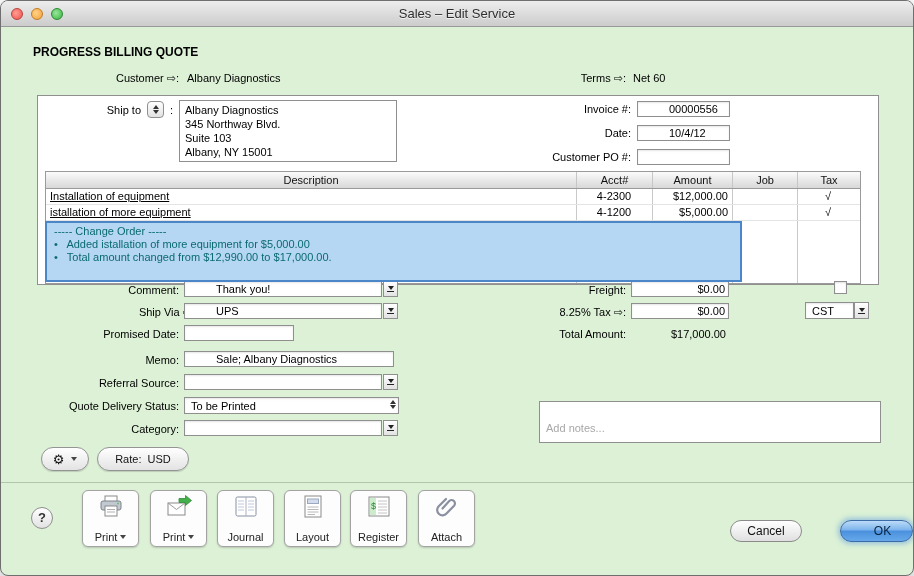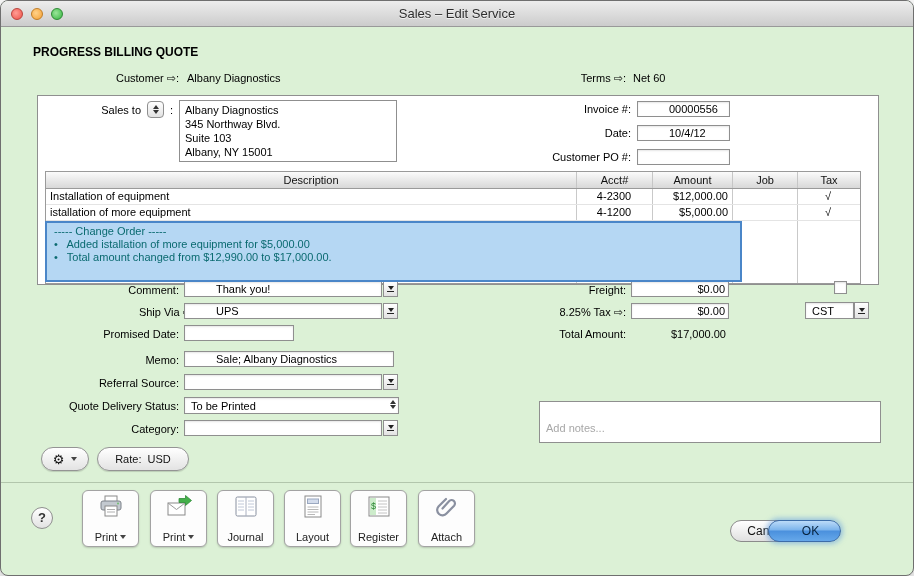--- a/index.html
+++ b/index.html
@@ -123,7 +123,7 @@
 
   <div class="panel"></div>
 
-  <div class="lbl" style="left:70px;top:103px;width:70px;">Sales to</div>
+  <div class="lbl" style="left:70px;top:103px;width:70px;">Ship to</div>
   <div class="stepper" style="left:146px;top:100px;">
     <span class="tri-up"></span>
     <span class="tri-dn"></span>

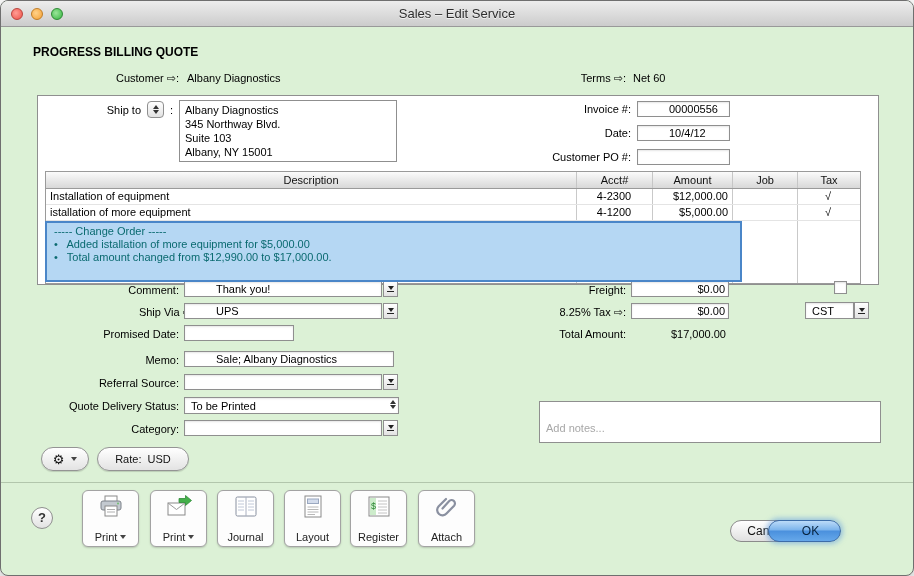--- a/index.html
+++ b/index.html
@@ -54,7 +54,7 @@
   .vline { position:absolute; top:17px; bottom:0; width:1px; background:#c9c9c9; }
   .trow { position:absolute; left:0; width:100%; height:16px; border-bottom:1px solid #e4e4e4; }
   .td { position:absolute; top:1px; font-size:11px; white-space:nowrap; overflow:hidden; }
-  .td-desc{left:4px;width:522px;} .td-acct{left:530px;width:76px;text-align:center;}
+  .td-desc{left:4px;width:522px;text-decoration:underline;} .td-acct{left:530px;width:76px;text-align:center;}
   .td-amt{left:606px;width:76px;text-align:right;} .td-job{left:686px;width:65px;text-align:center;}
   .td-tax{left:751px;width:62px;text-align:center;}
 

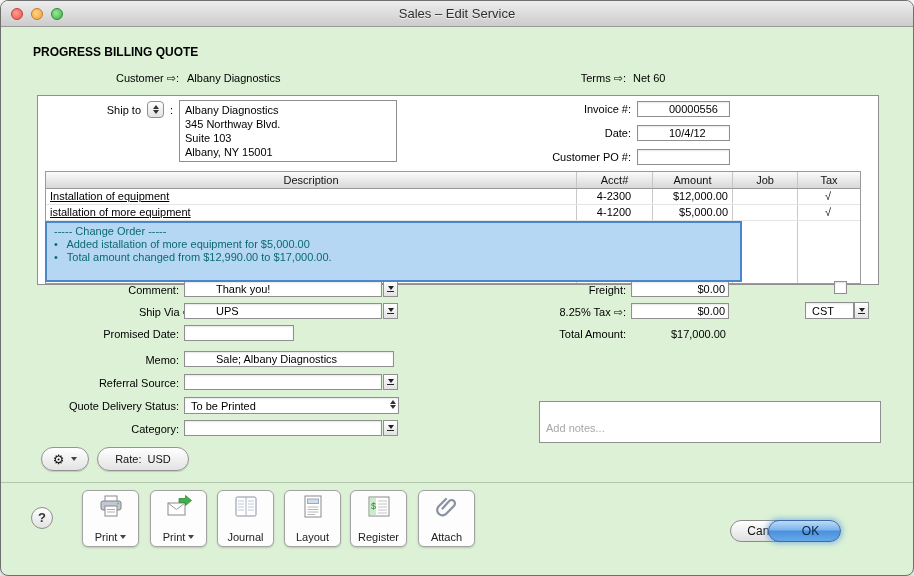--- a/index.html
+++ b/index.html
@@ -99,7 +99,7 @@
   .btn { position:absolute; top:519px; height:22px; border-radius:11px; font-size:12px;
          text-align:center; line-height:20px; cursor:pointer; }
   .btn-cancel { left:729px; width:72px; background:linear-gradient(#ffffff,#e0e0e0); border:1px solid #8b8b8b; color:#111; }
-  .btn-ok { left:767px; width:73px; color:#07233f;
+  .btn-ok { left:839px; width:73px; color:#07233f;
             background:linear-gradient(#bcdbf8 0%,#7cb4ec 45%,#4a90dd 50%,#66a8ea 100%);
             border:1px solid #3c6ca8; box-shadow:0 0 5px 2px rgba(94,156,224,.55);padding-left:12px; }
 </style>

